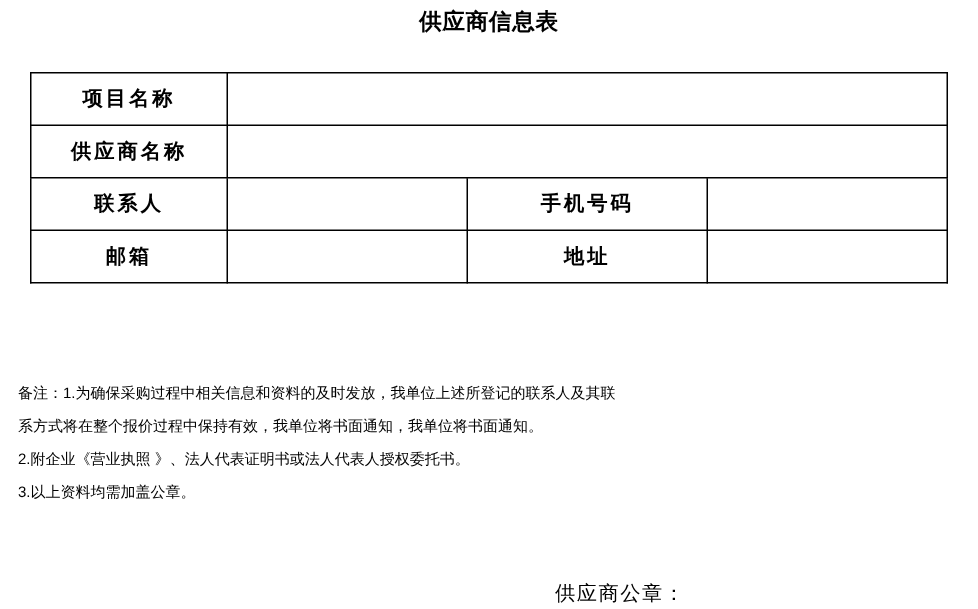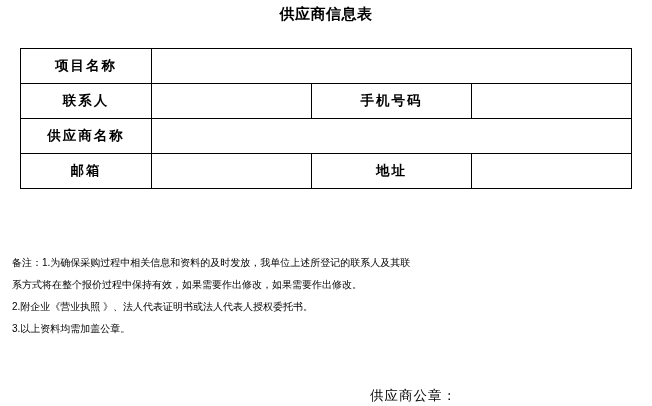--- a/index.html
+++ b/index.html
@@ -123,14 +123,14 @@
         <td class="value" colspan="3"></td>
       </tr>
       <tr>
+        <td class="label col-label">供应商名称</td>
+        <td class="value" colspan="3"></td>
+      </tr>
+      <tr>
         <td class="label col-label">联系人</td>
         <td class="value"></td>
         <td class="label col-mid-label">手机号码</td>
         <td class="value"></td>
-      </tr>
-      <tr>
-        <td class="label col-label">供应商名称</td>
-        <td class="value" colspan="3"></td>
       </tr>
       <tr>
         <td class="label col-label">邮箱</td>

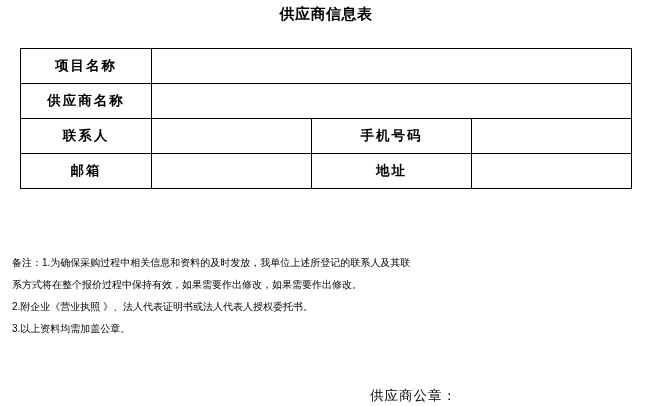--- a/index.html
+++ b/index.html
@@ -143,7 +143,7 @@
 
   <div class="notes">
     <div>备注：1.为确保采购过程中相关信息和资料的及时发放，我单位上述所登记的联系人及其联</div>
-    <div>系方式将在整个报价过程中保持有效，如果需要作出修改，如果需要作出修改。</div>
+    <div>系方式将在整个报价过程中保持有效，我单位将书面通知，我单位将书面通知。</div>
     <div>2.附企业《营业执照 》、法人代表证明书或法人代表人授权委托书。</div>
     <div>3.以上资料均需加盖公章。</div>
   </div>

